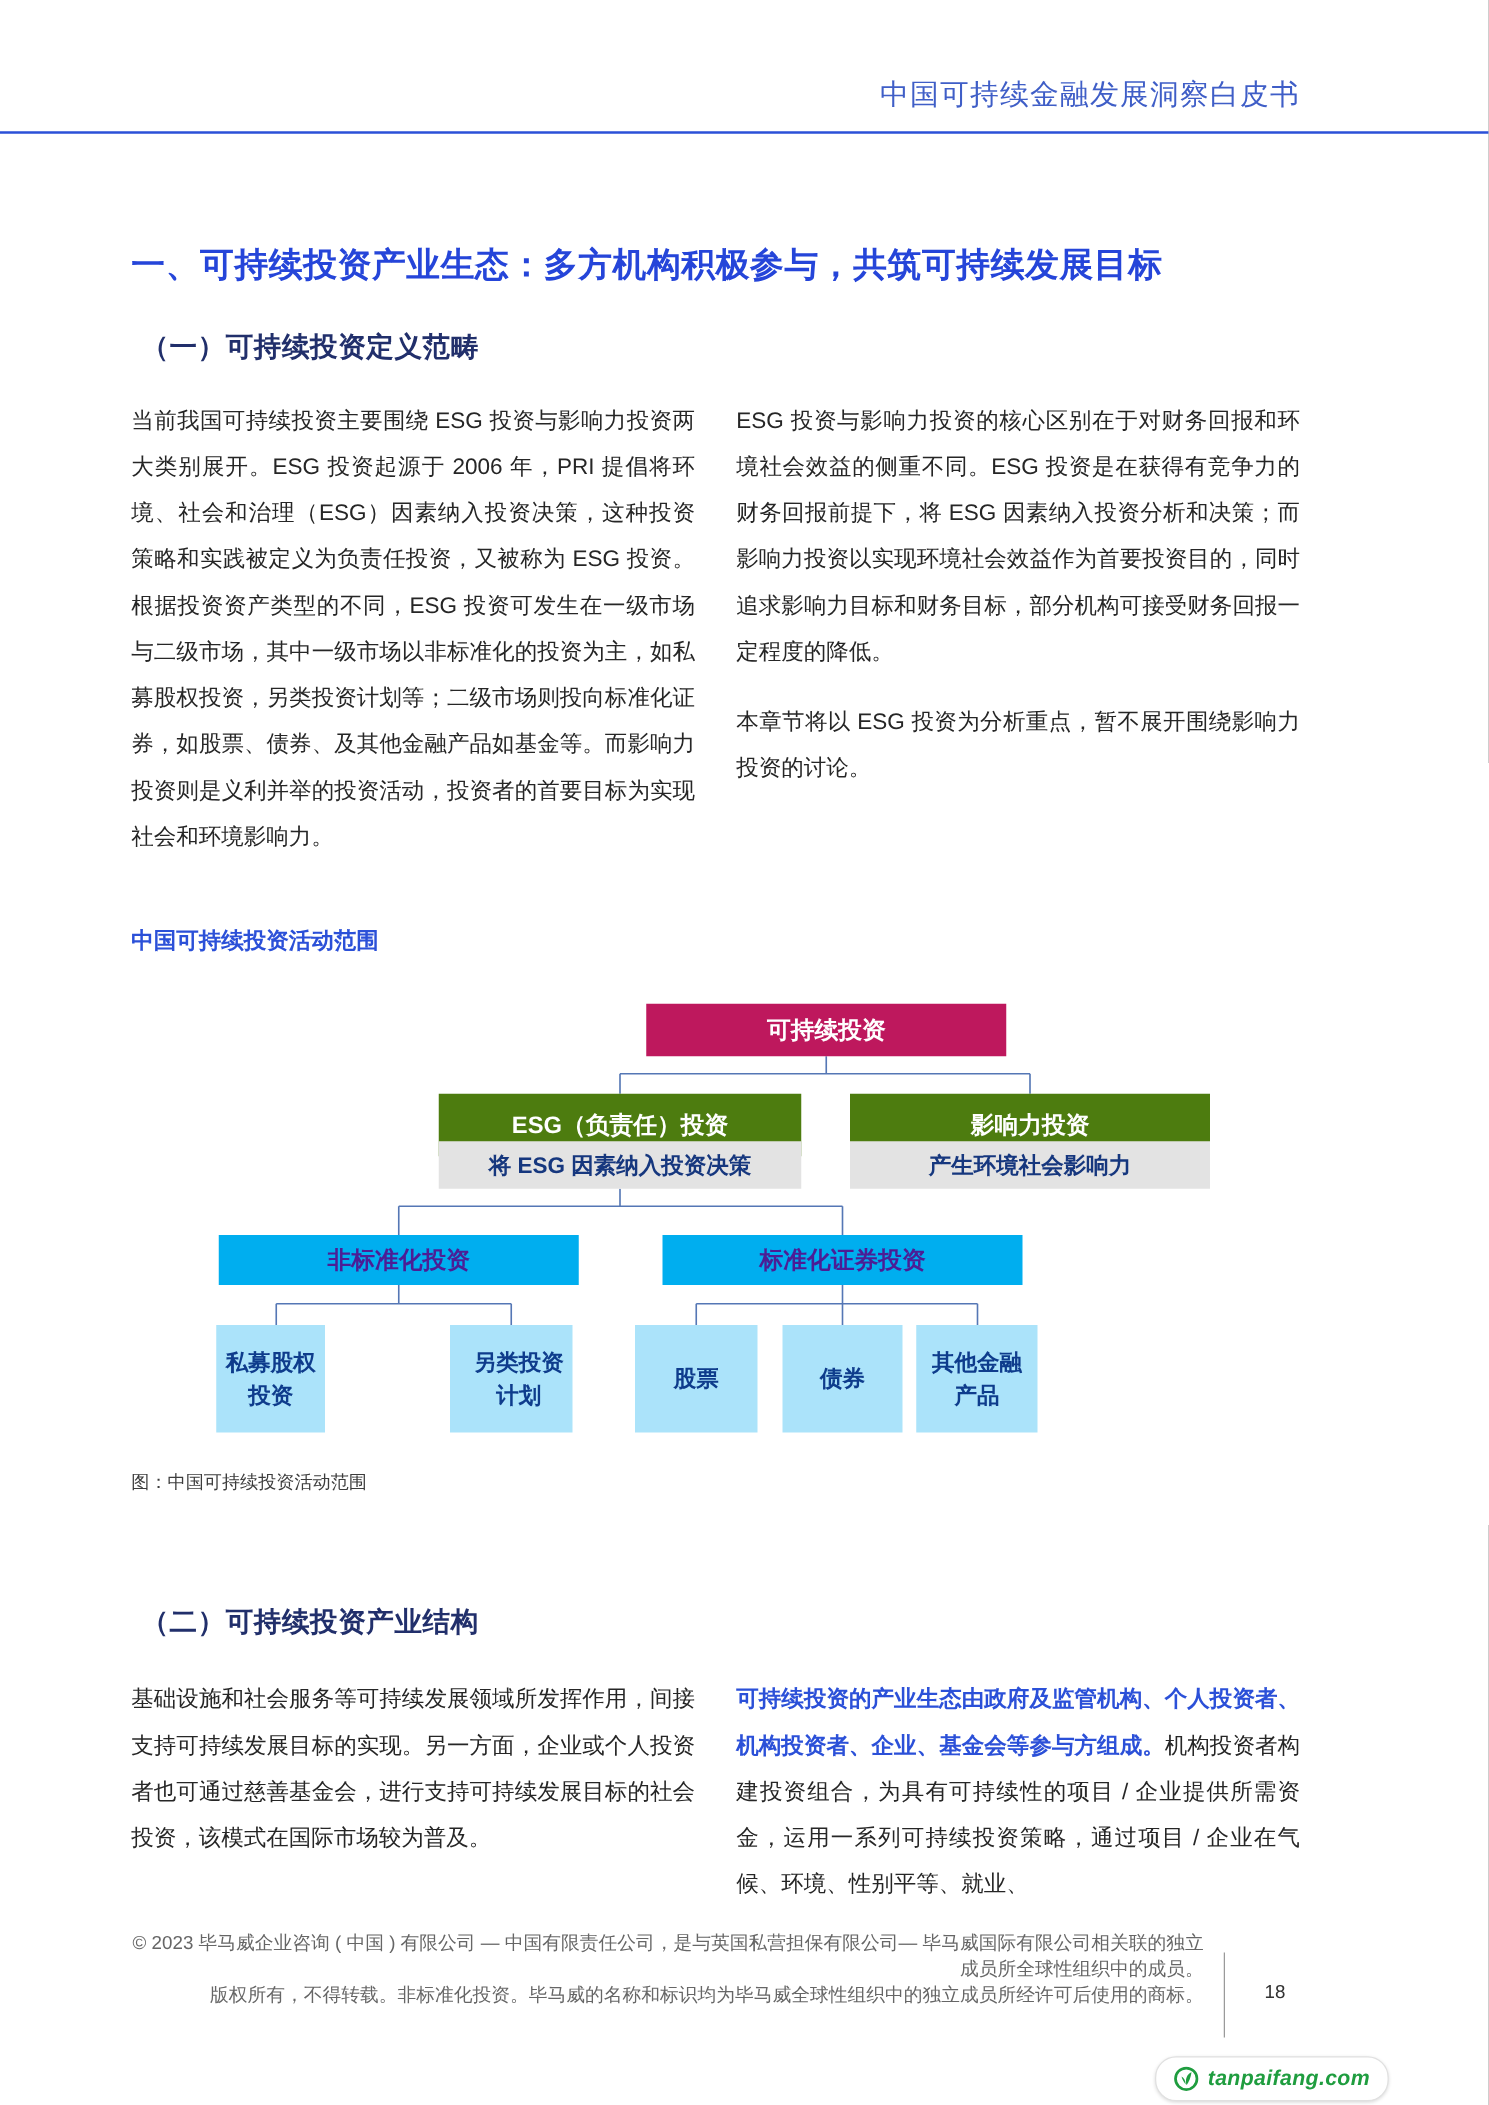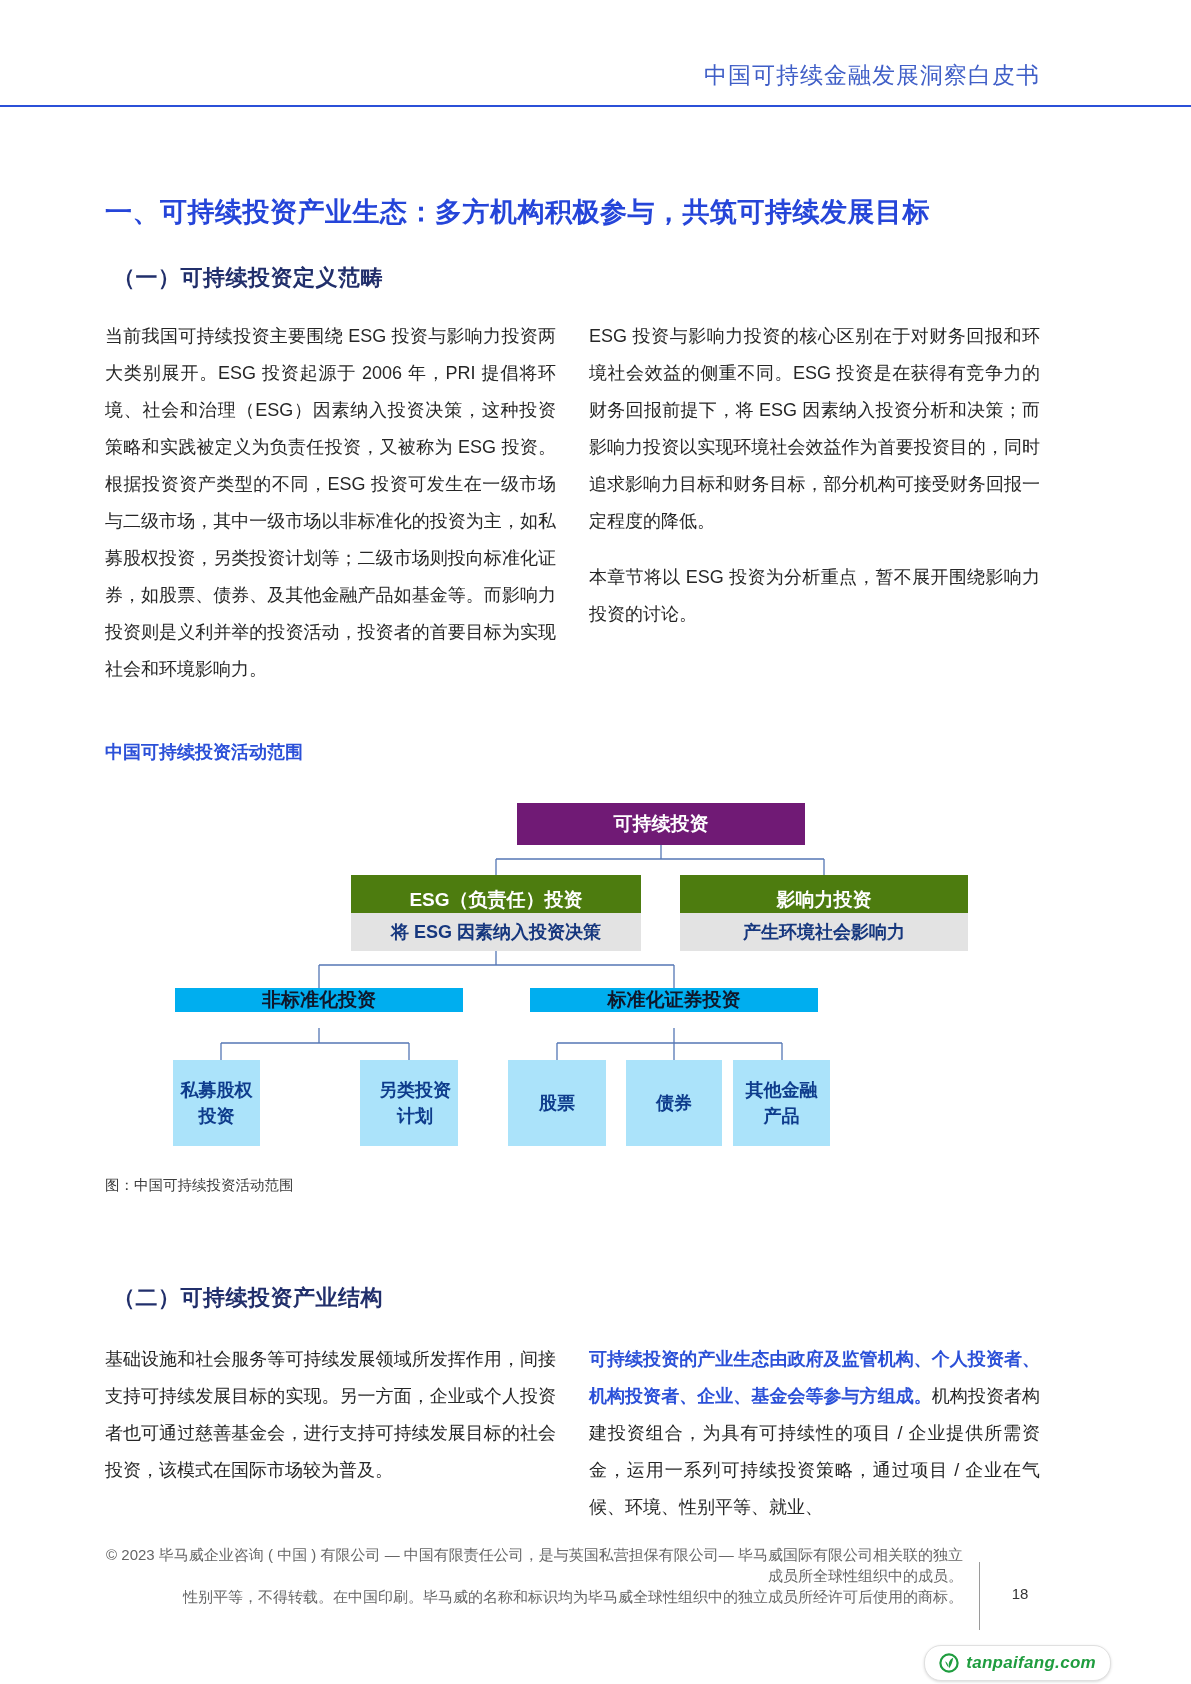--- a/index.html
+++ b/index.html
@@ -50,7 +50,7 @@
     position:absolute; display:flex; align-items:center; justify-content:center;
     font-weight:bold; text-align:center; box-sizing:border-box;
   }
-  .root-box  { left:412px; top:10px;  width:288px; height:42px; background:#701a75; color:#fff; font-size:19px; }
+  .root-box  { left:412px; top:10px;  width:288px; height:42px; background:#be185d; color:#fff; font-size:19px; }
   .l2-head   { height:50px; background:#4d7c0f; color:#fff; font-size:19px; }
   .l2-sub    { height:38px; background:#e3e3e3; color:#16377e; font-size:18px; }
   .esg-head    { left:246px; top:82px;  width:290px; }

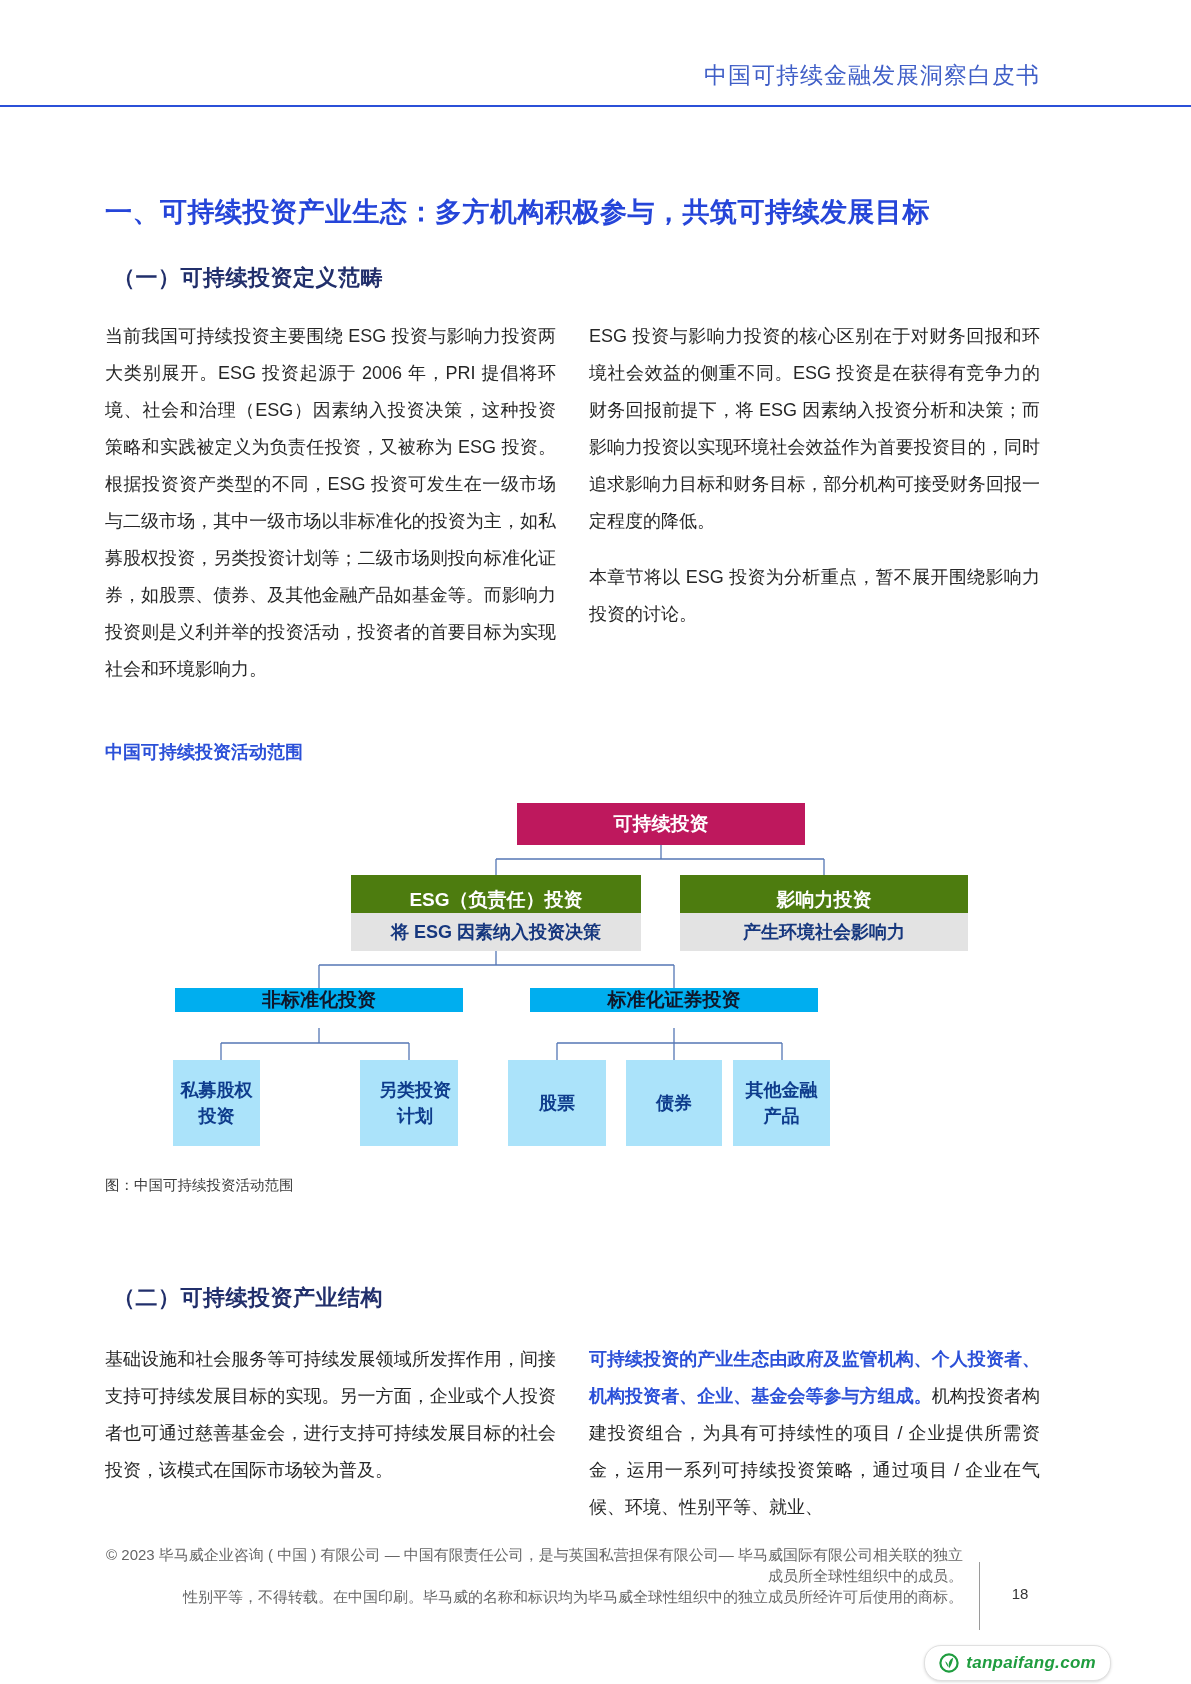--- a/index.html
+++ b/index.html
@@ -57,7 +57,7 @@
   .esg-sub     { left:246px; top:120px; width:290px; }
   .impact-head { left:575px; top:82px;  width:288px; }
   .impact-sub  { left:575px; top:120px; width:288px; }
-  .cyan-box  { top:195px; height:24px; background:#00aeef; color:#0f172a; font-size:19px; }
+  .cyan-box  { top:195px; height:40px; background:#00aeef; color:#4c1d95; font-size:19px; }
   .nonstd-box { left:70px;  width:288px; }
   .std-box    { left:425px; width:288px; }
   .leaf {

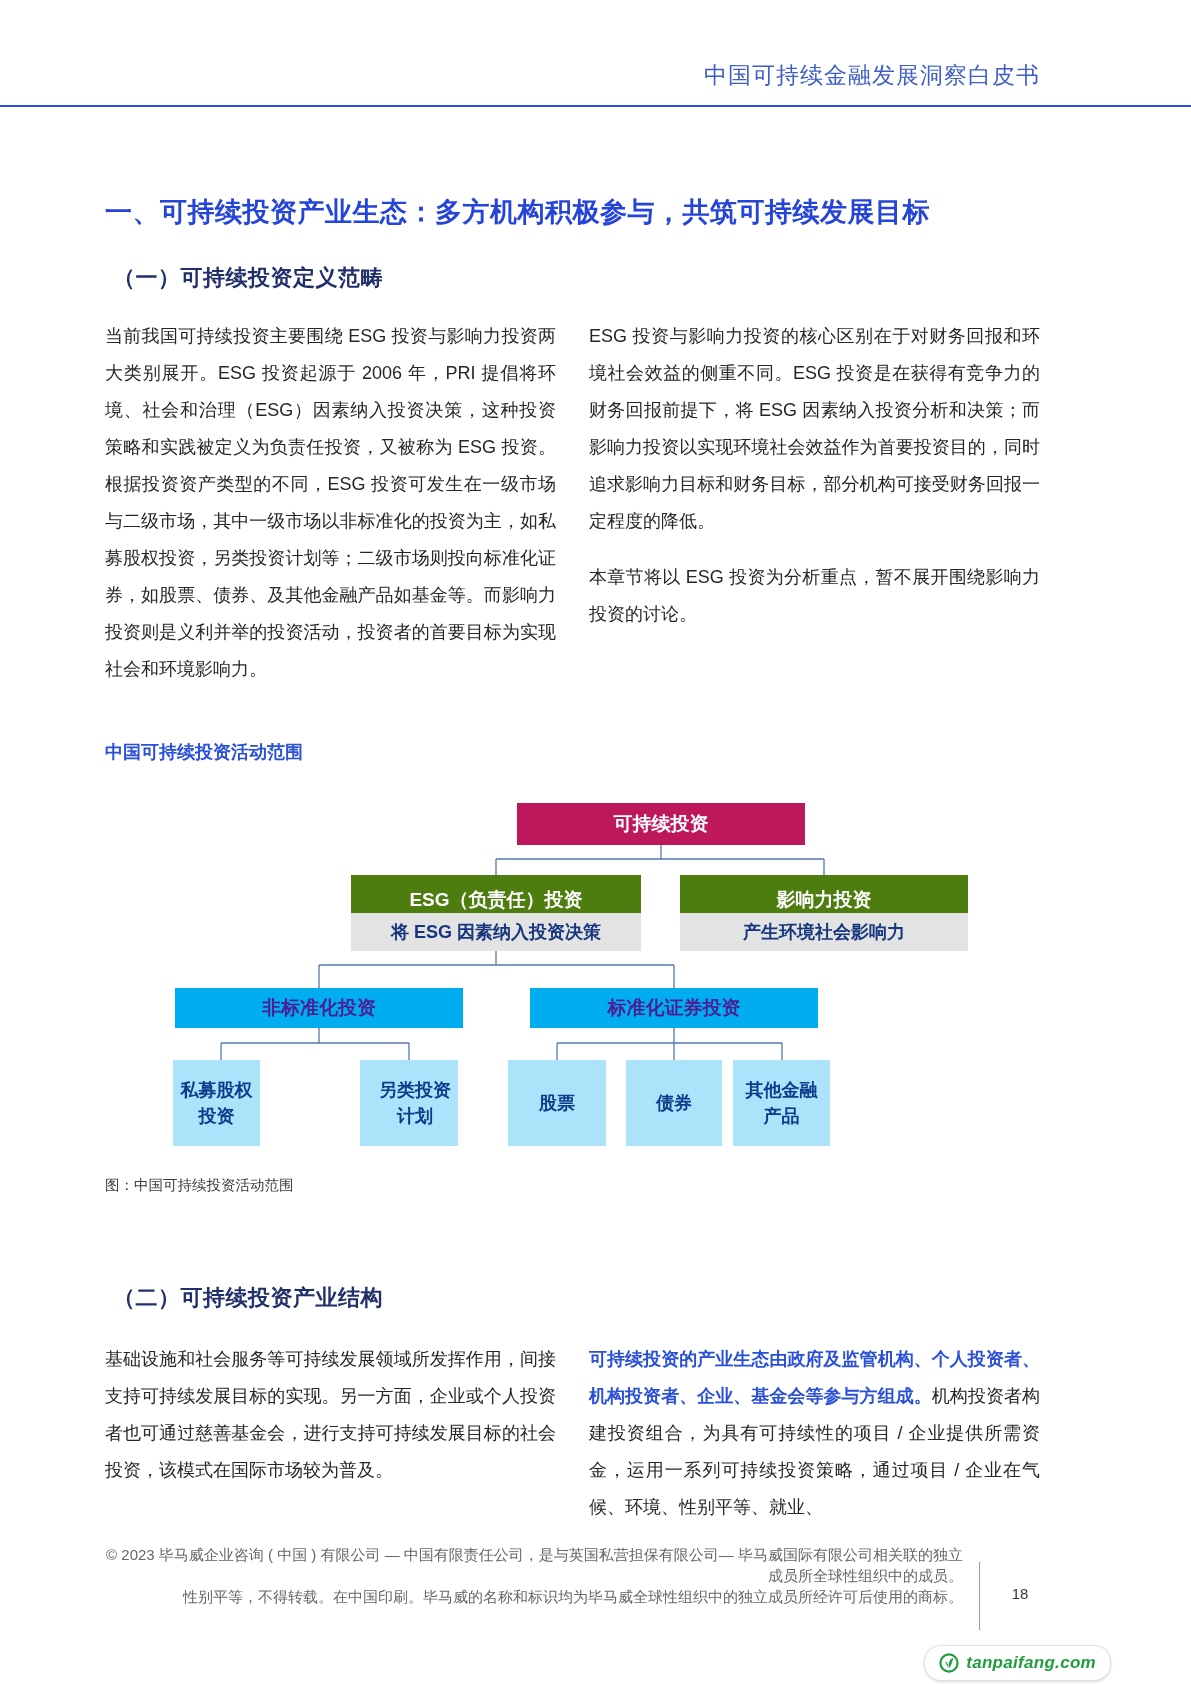--- a/index.html
+++ b/index.html
@@ -160,7 +160,7 @@
 
   <div class="footer-text">
     <div>© 2023 毕马威企业咨询 ( 中国 ) 有限公司 — 中国有限责任公司，是与英国私营担保有限公司— 毕马威国际有限公司相关联的独立成员所全球性组织中的成员。</div>
-    <div>性别平等，不得转载。在中国印刷。毕马威的名称和标识均为毕马威全球性组织中的独立成员所经许可后使用的商标。</div>
+    <div>版权所有，不得转载。非标准化投资。毕马威的名称和标识均为毕马威全球性组织中的独立成员所经许可后使用的商标。</div>
   </div>
   <div class="footer-divider"></div>
   <div class="page-number">18</div>

